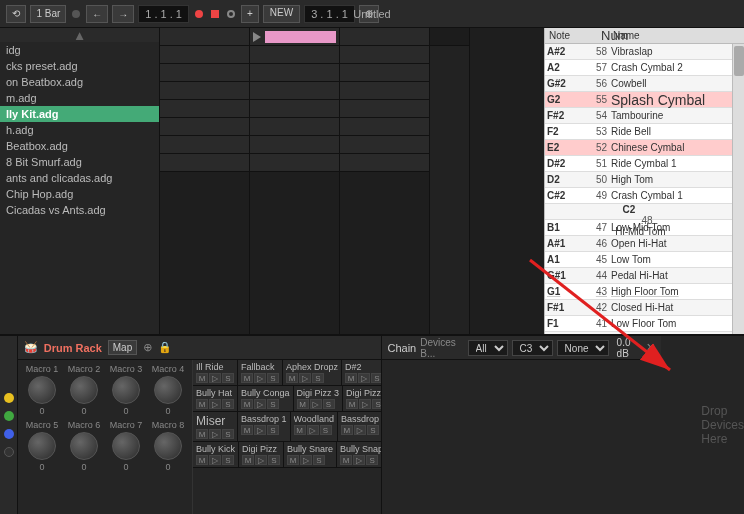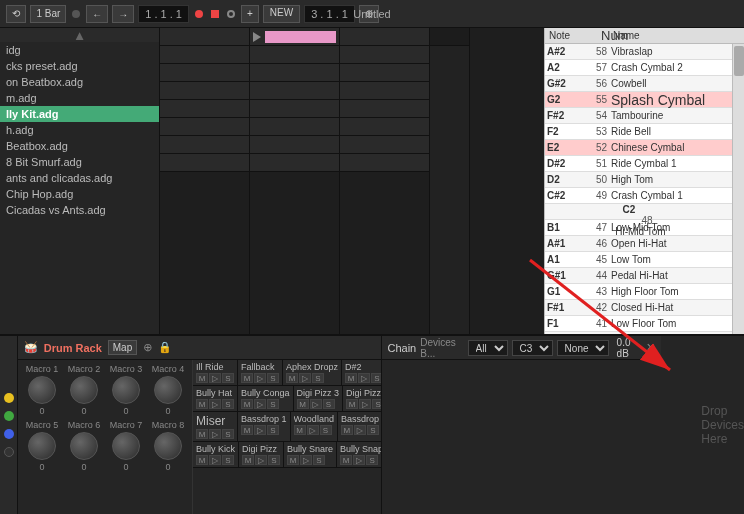--- a/index.html
+++ b/index.html
@@ -673,7 +673,7 @@
       <span style="width:28px; font-size:10px; color:#555; text-align:right;">44</span>
       <span style="flex:1; font-size:10px; color:#333; padding-left:4px;">Pedal Hi-Hat</span>
     </div>
-          <div style="display: flex; align-items: center; height: 16px; border-bottom: 1px solid rgb(221, 221, 221); padding: 0px 2px; cursor: pointer; background: rgb(255, 255, 255);">
+          <div style="display: flex; align-items: center; height: 16px; border-bottom: 1px solid rgb(221, 221, 221); padding: 0px 2px; cursor: pointer; background: rgb(255, 255, 255); text-decoration: underline;">
       <span style="width:32px; font-size:10px; color:#333; font-weight:bold;">G1</span>
       <span style="width:28px; font-size:10px; color:#555; text-align:right;">43</span>
       <span style="flex:1; font-size:10px; color:#333; padding-left:4px;">High Floor Tom</span>

